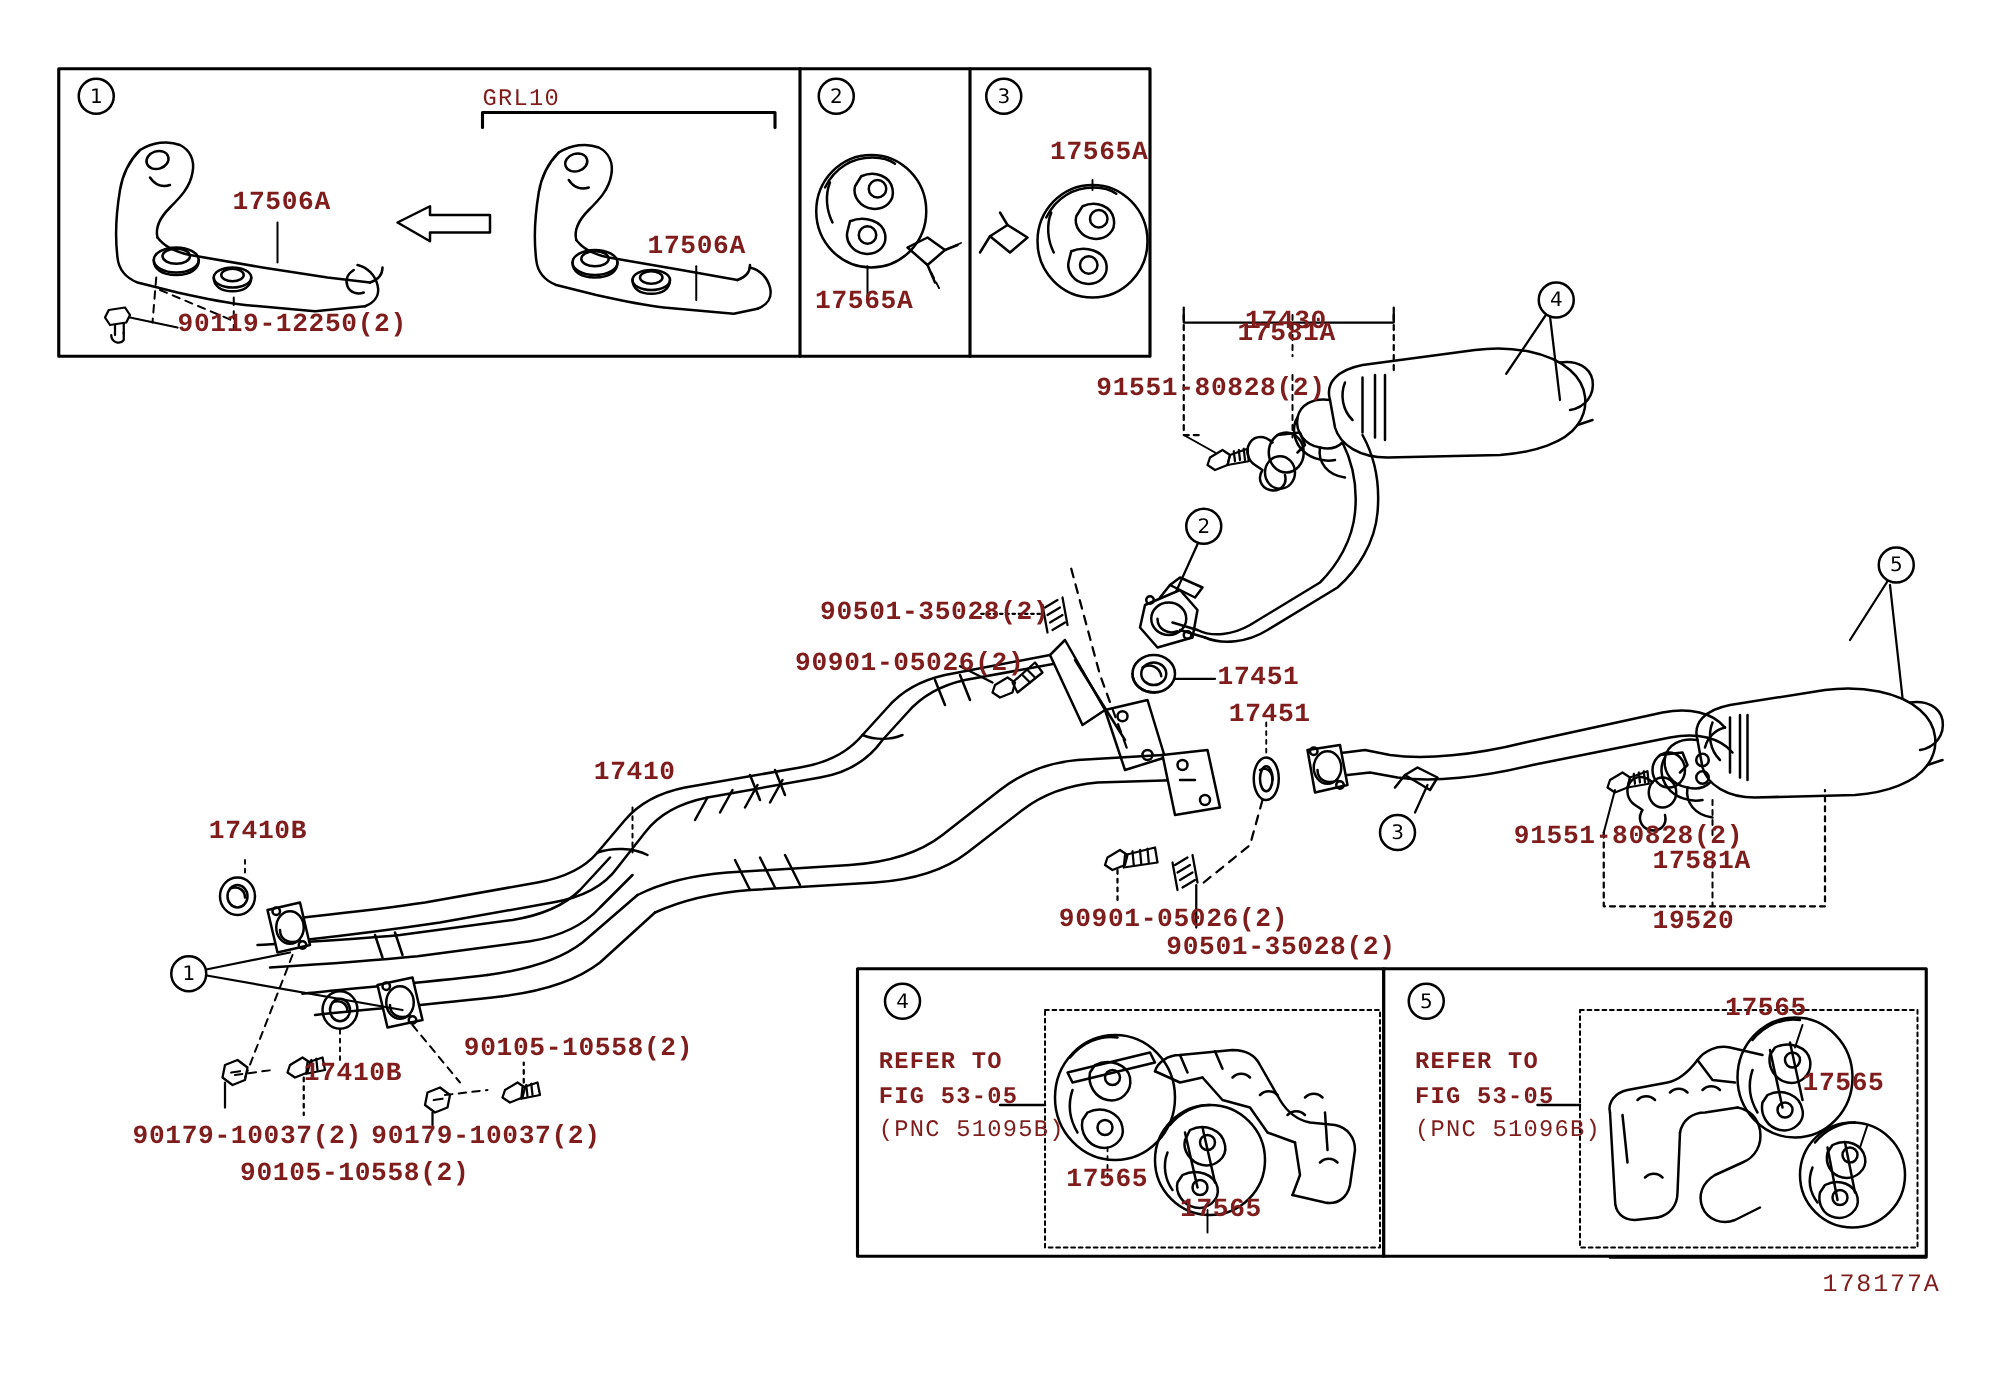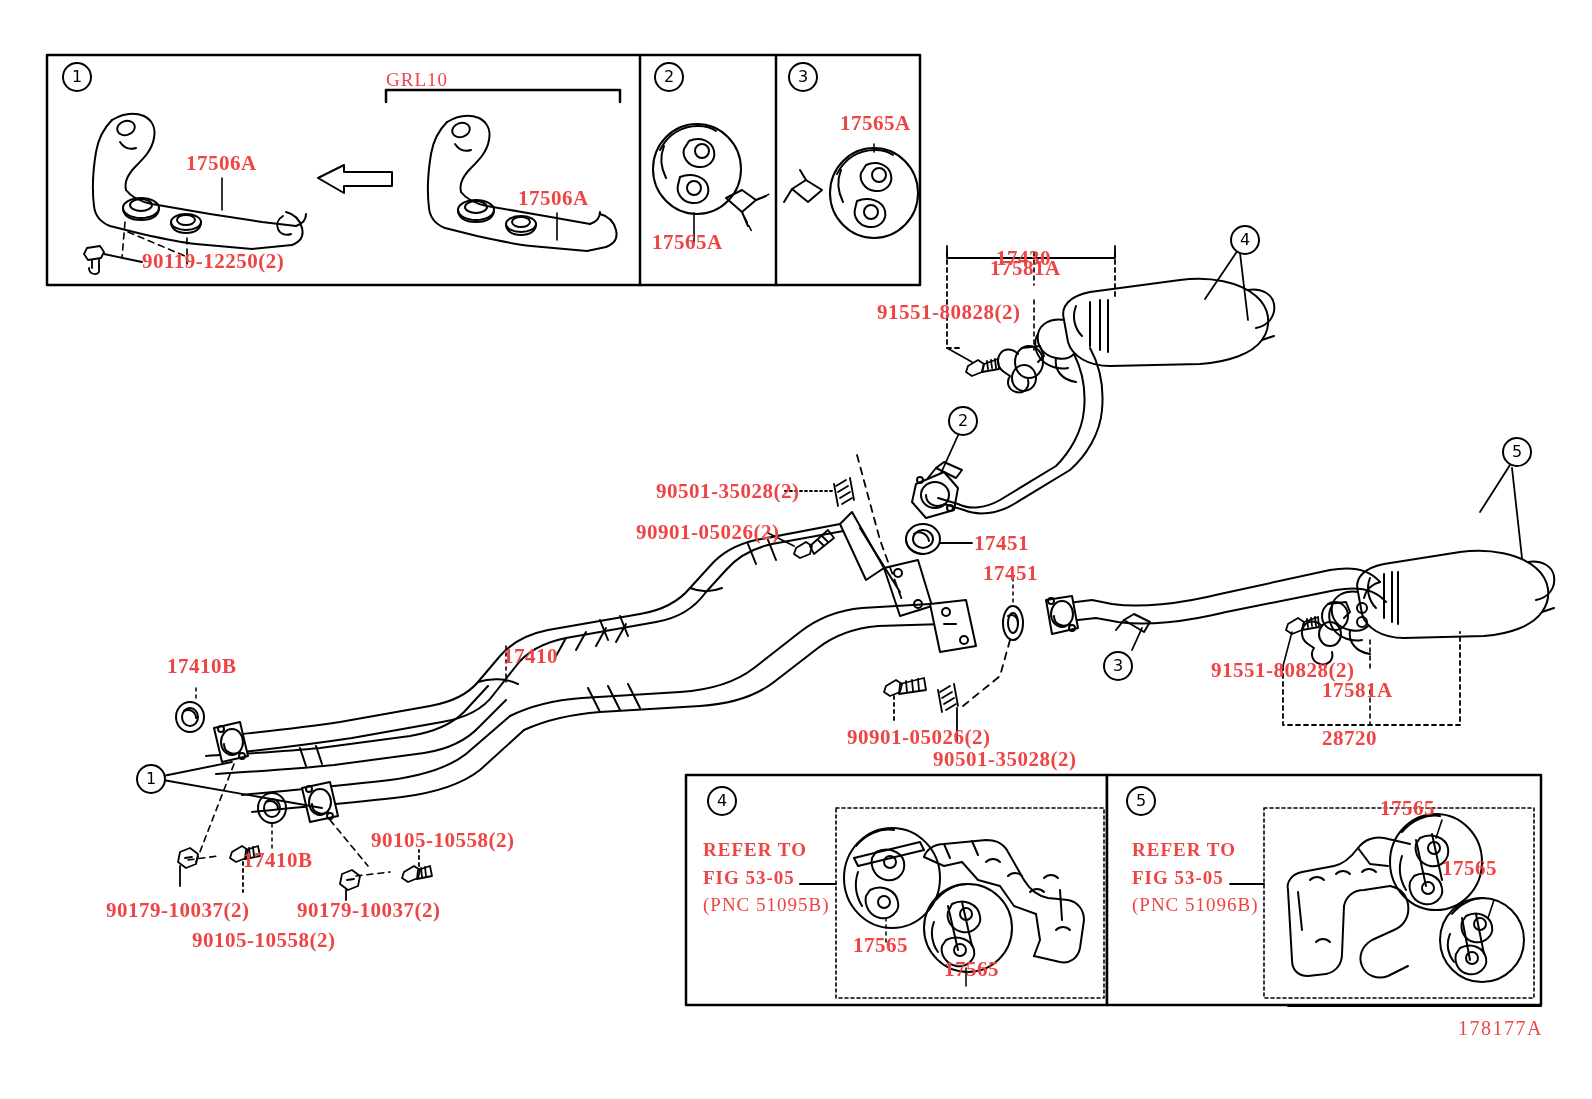--- a/index.html
+++ b/index.html
@@ -13,12 +13,12 @@
   svg#art{position:absolute;left:0;top:0;width:1592px;height:1099px;}
   .lbl{
     position:absolute;
-    font-family:Liberation Serif, serif;
+    font-family:Liberation Mono, monospace;
     font-weight:bold;
     font-size:21px;
     letter-spacing:0.5px;
     white-space:nowrap;
-    color:#ef4444;
+    color:#7f1d1d;
     line-height:1.05;
   }
   .lbl.grl{font-weight:normal;font-size:19px;letter-spacing:1px;}

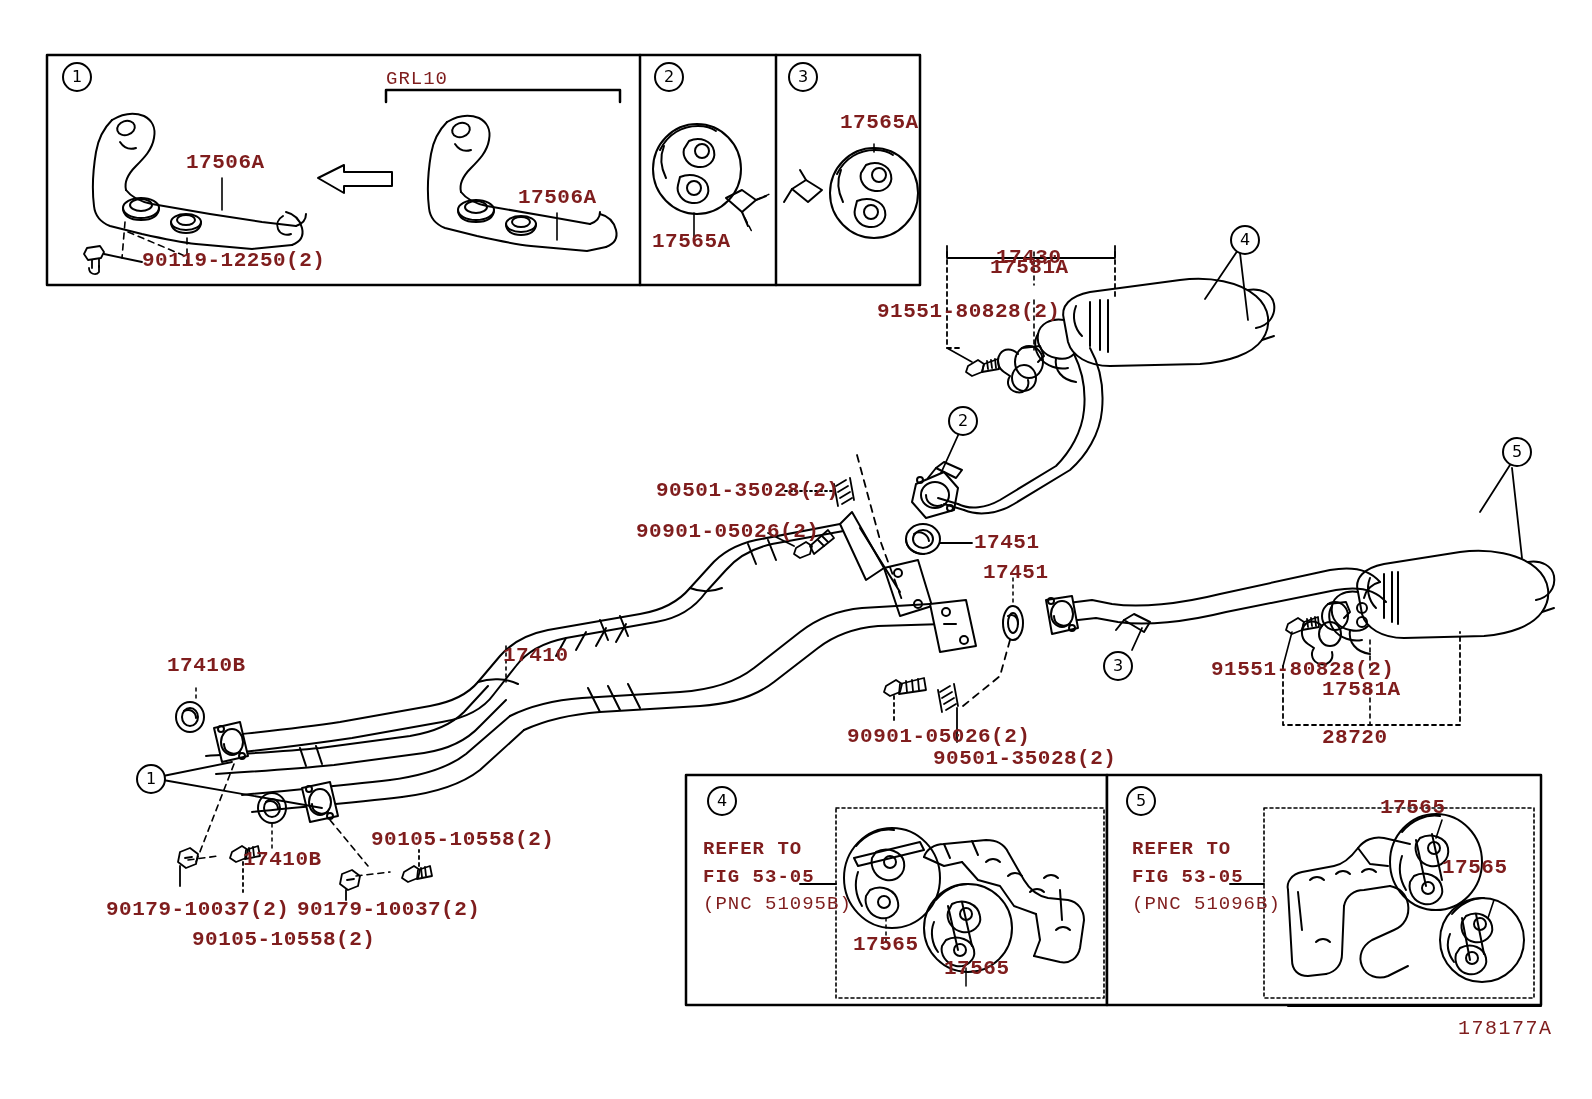--- a/index.html
+++ b/index.html
@@ -530,7 +530,7 @@
 <div class="cir" style="left:1230px;top:225px;">4</div>
 <div class="cir" style="left:948px;top:406px;">2</div>
 
-<div class="lbl" style="left:475px;top:645px;margin-left:28px;">17410</div>
+<div class="lbl" style="left:475px;top:608px;">17410</div>
 <div class="lbl" style="left:167px;top:655px;">17410B</div>
 <div class="lbl" style="left:243px;top:849px;">17410B</div>
 <div class="cir" style="left:136px;top:764px;">1</div>

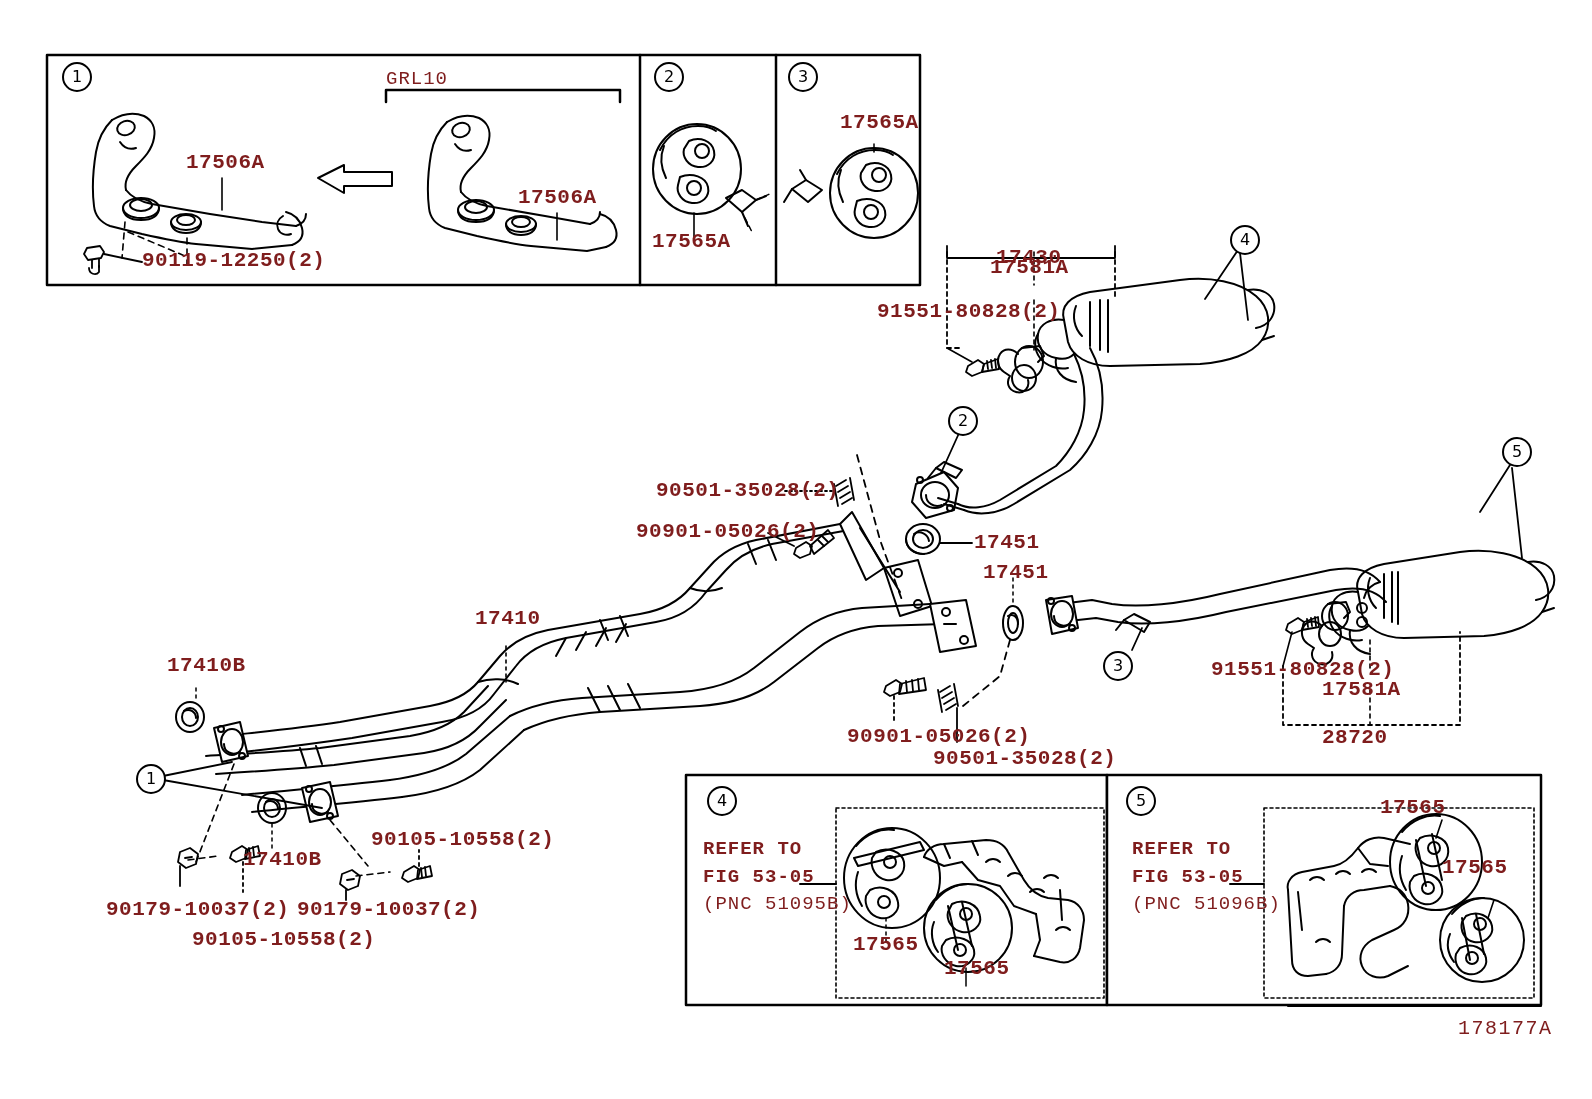--- a/index.html
+++ b/index.html
@@ -551,7 +551,7 @@
 <div class="cir" style="left:1103px;top:651px;">3</div>
 <div class="lbl" style="left:1211px;top:659px;">91551-80828(2)</div>
 <div class="lbl" style="left:1322px;top:679px;">17581A</div>
-<div class="lbl" style="left:1322px;top:727px;">28720</div>
+<div class="lbl" style="left:1322px;top:727px;">19520</div>
 
 <div class="cir" style="left:707px;top:786px;">4</div>
 <div class="lbl refer" style="left:703px;top:836px;">

